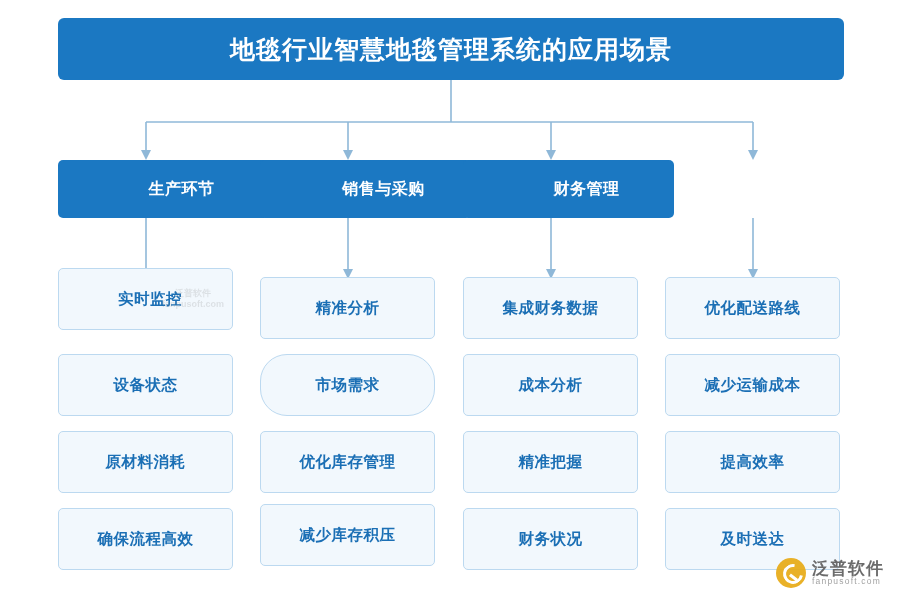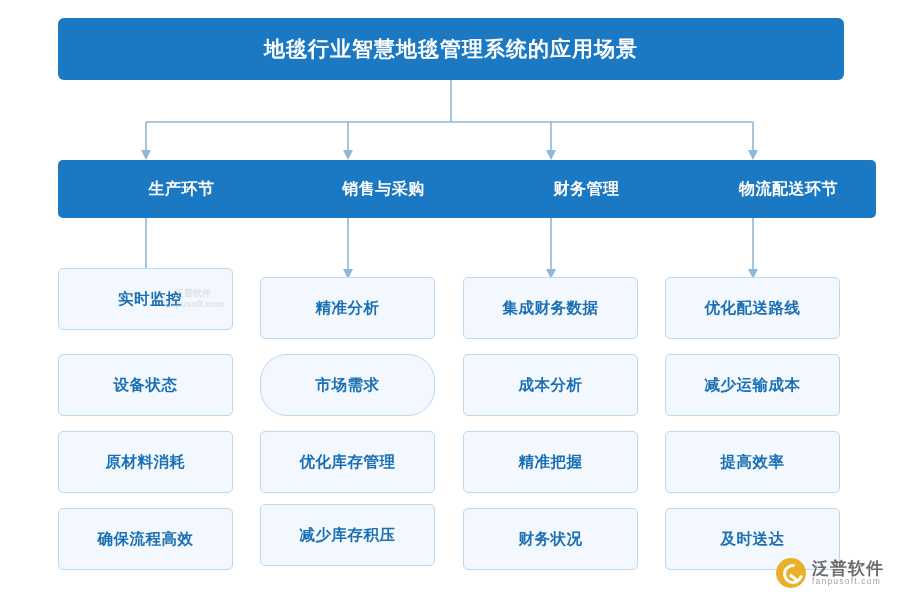--- a/index.html
+++ b/index.html
@@ -39,7 +39,7 @@
     align-items: center;
     justify-content: center;
     color: #ffffff;
-    font-size: 21px;
+    font-size: 25px;
     font-weight: bold;
     letter-spacing: 1px;
   }

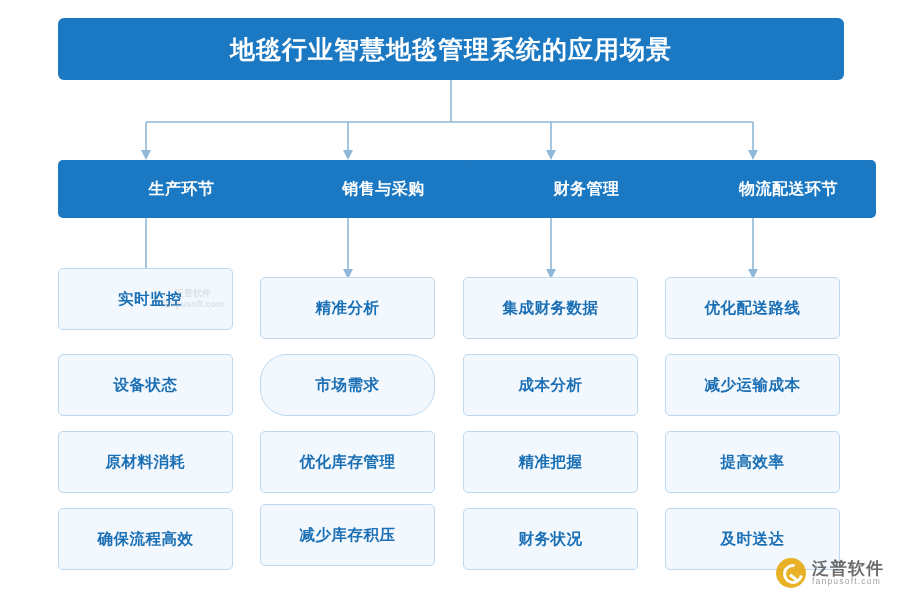--- a/index.html
+++ b/index.html
@@ -194,7 +194,6 @@
   <div class="leaf-box" style="left:463px; top:431px;">精准把握</div>
   <div class="leaf-box" style="left:463px; top:508px;">财务状况</div>
 
-  <div class="cat-box" style="left:665px; top:160px;">物流配送环节</div>
   <div class="leaf-box" style="left:665px; top:277px;">优化配送路线</div>
   <div class="leaf-box" style="left:665px; top:354px;">减少运输成本</div>
   <div class="leaf-box" style="left:665px; top:431px;">提高效率</div>

